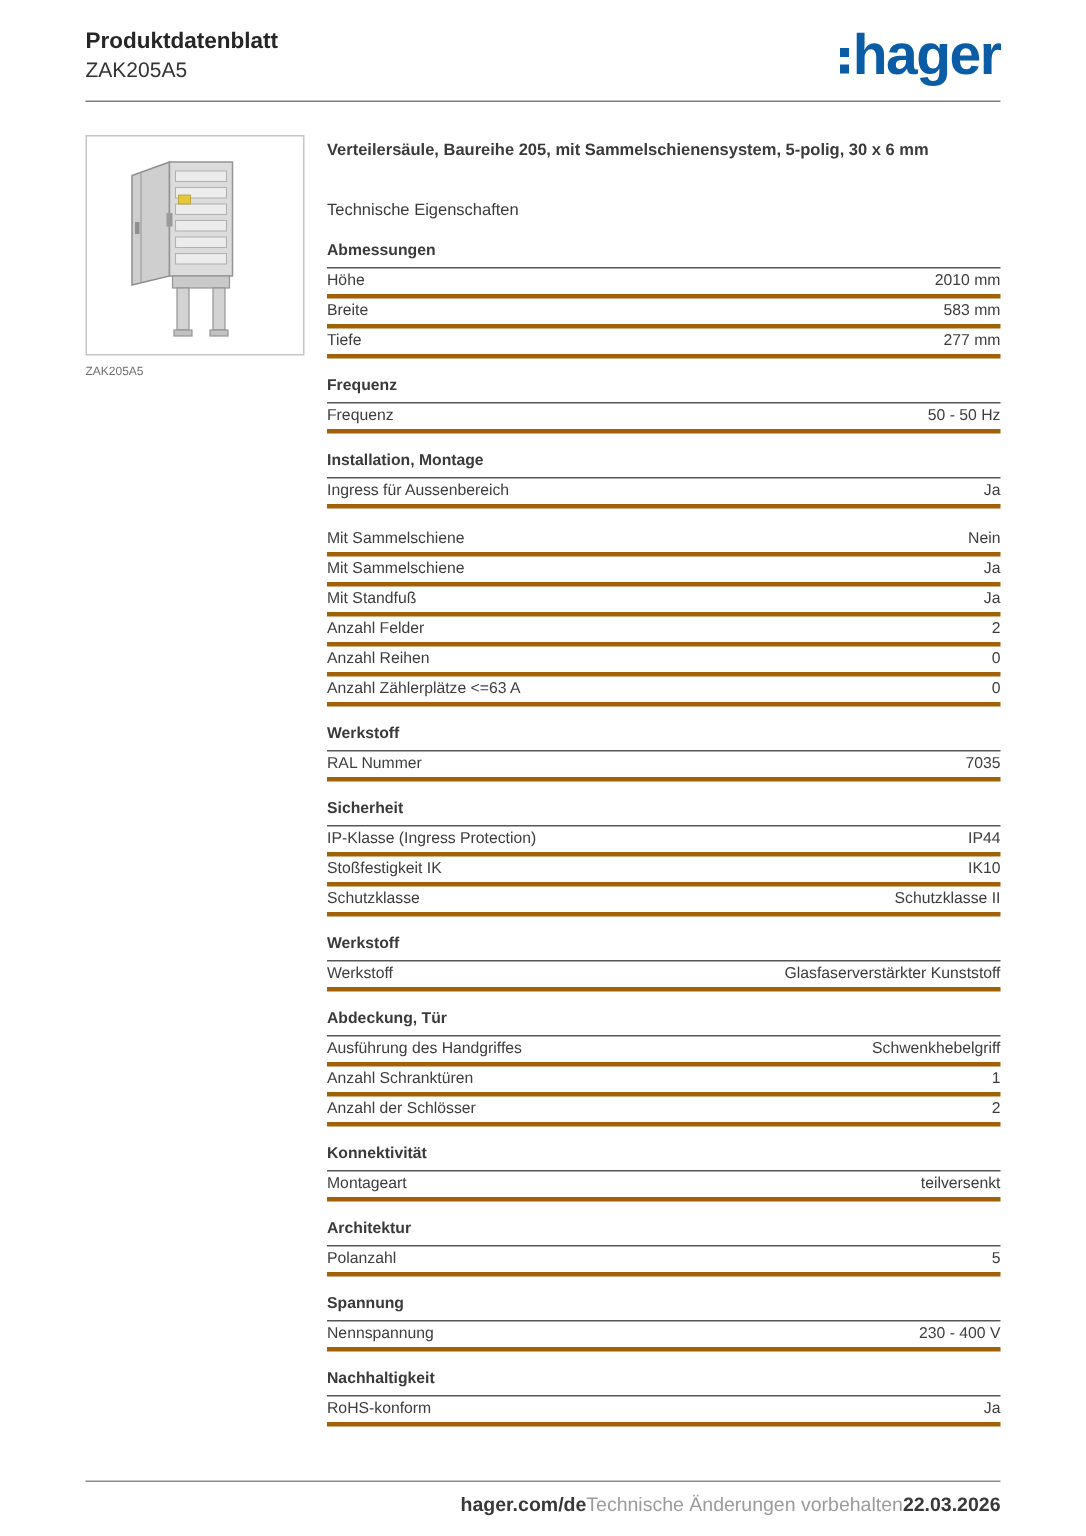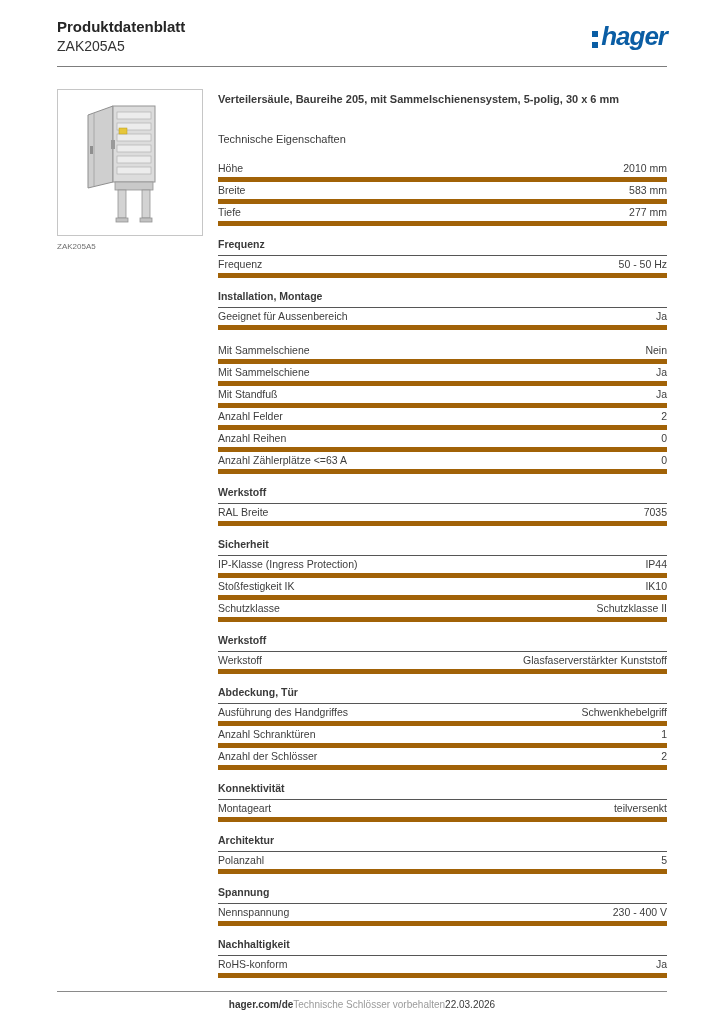--- a/index.html
+++ b/index.html
@@ -23,7 +23,7 @@
   .logo { display: flex; align-items: center; color: #0a5da4; }
   .logo-colon { display: flex; flex-direction: column; gap: 5px; margin-right: 3px; margin-top: 6px; }
   .logo-colon i { display: block; width: 6px; height: 6px; background: #0a5da4; }
-  .logo-text { font-size: 26px; font-weight: bold; letter-spacing: -1px; line-height: 1; font-style: italic; }
+  .logo-text { font-size: 38px; font-weight: bold; letter-spacing: -1px; line-height: 1; }
   .header-rule { border-bottom: 1px solid #7d7d7d; margin-top: 11px; }
 
   

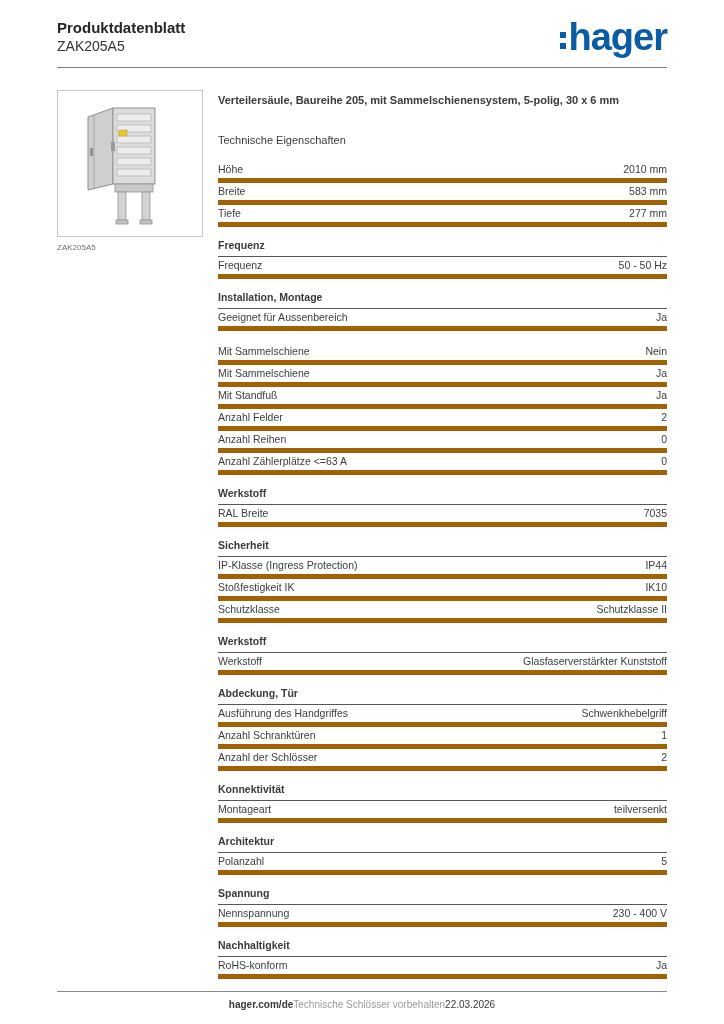--- a/index.html
+++ b/index.html
@@ -127,6 +127,7 @@
       <h2 class="tech-title">Technische Eigenschaften</h2>
       <div id="sections">
           <section class="spec-section">
+            <h3 class="spec-heading">Abmessungen</h3>
             <div class="spec-row">
               <span class="spec-label">Höhe</span>
               <span class="spec-value">2010 mm</span>

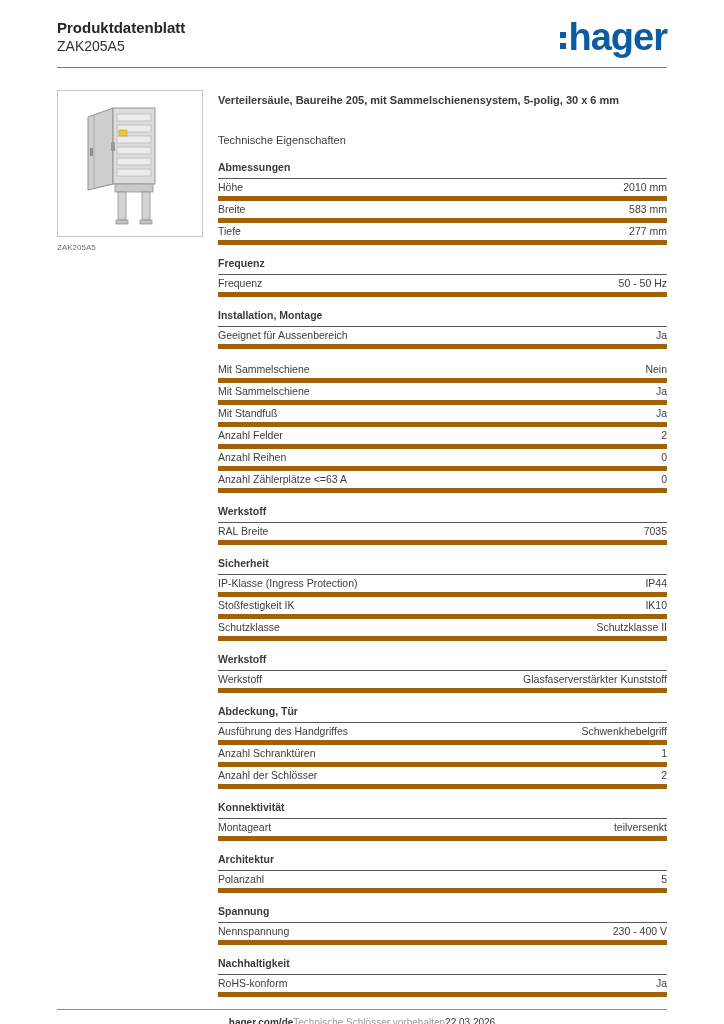--- a/index.html
+++ b/index.html
@@ -51,7 +51,7 @@
     display: flex; justify-content: space-between; align-items: baseline;
     font-size: 10.5px; color: #3d3d3d;
     padding: 2px 0 3px 0;
-    border-bottom: 5px solid #a16207;
+    border-bottom: 3px solid #a16207;
   }
   .spec-label { text-align: left; }
   .spec-value { text-align: center; white-space: nowrap; padding-left: 12px; }

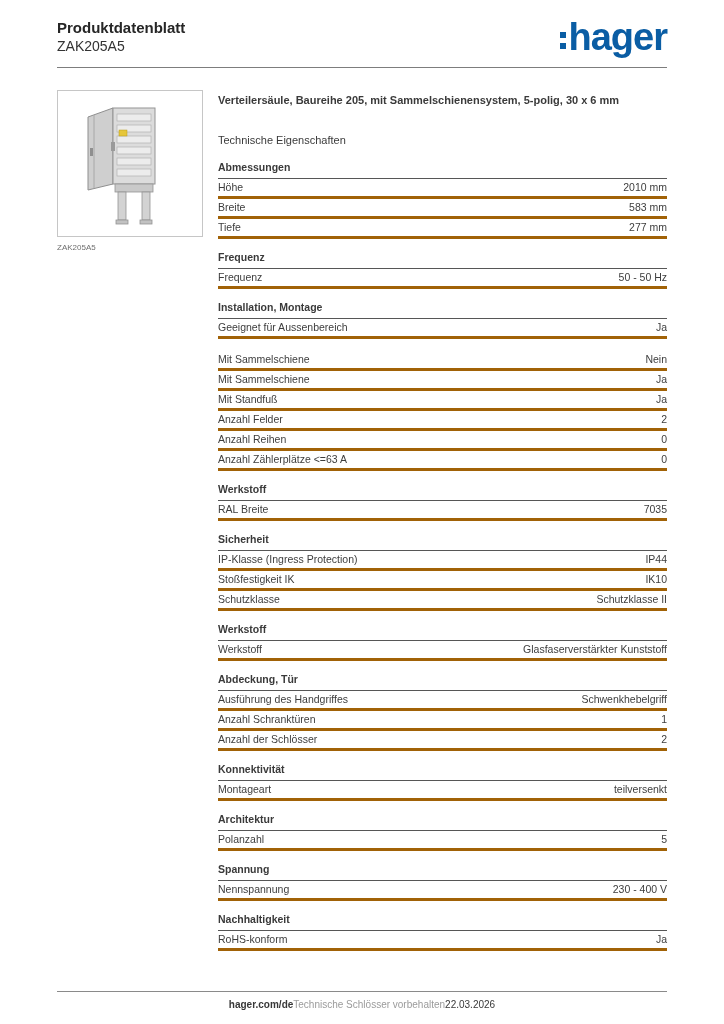--- a/index.html
+++ b/index.html
@@ -151,7 +151,7 @@
           <section class="spec-section">
             <h3 class="spec-heading">Installation, Montage</h3>
             <div class="spec-row">
-              <span class="spec-label">Geeignet für Aussenbereich</span>
+              <span class="spec-label">Ingress für Aussenbereich</span>
               <span class="spec-value">Ja</span>
             </div>
           </section>

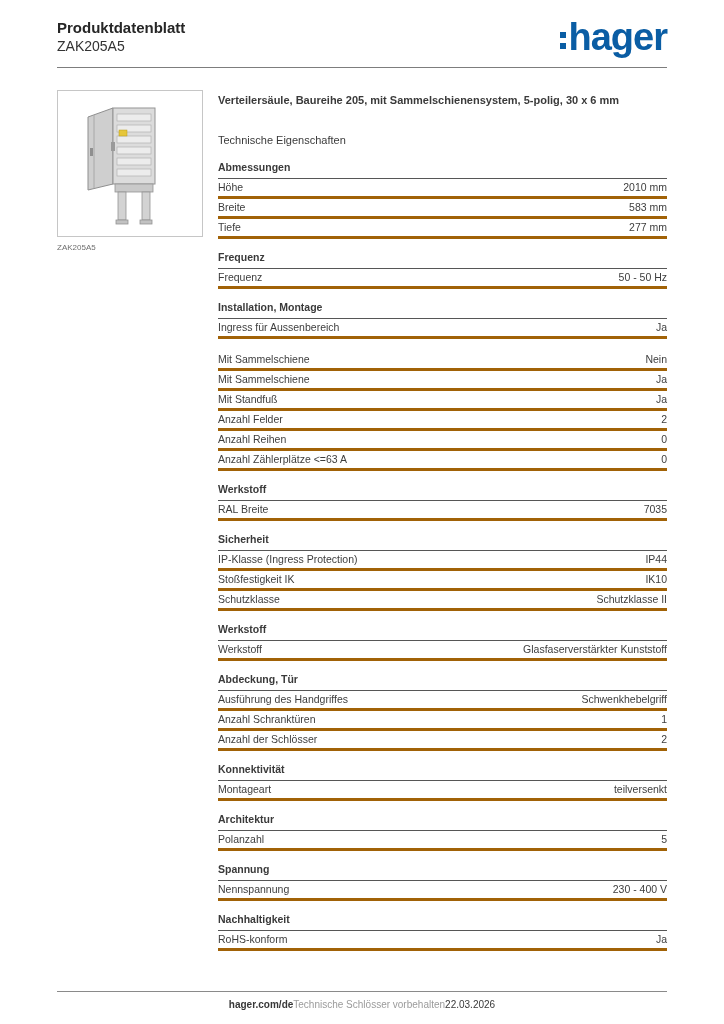--- a/index.html
+++ b/index.html
@@ -184,7 +184,7 @@
           <section class="spec-section">
             <h3 class="spec-heading">Werkstoff</h3>
             <div class="spec-row">
-              <span class="spec-label">RAL Breite</span>
+              <span class="spec-label">RAL Nummer</span>
               <span class="spec-value">7035</span>
             </div>
           </section>

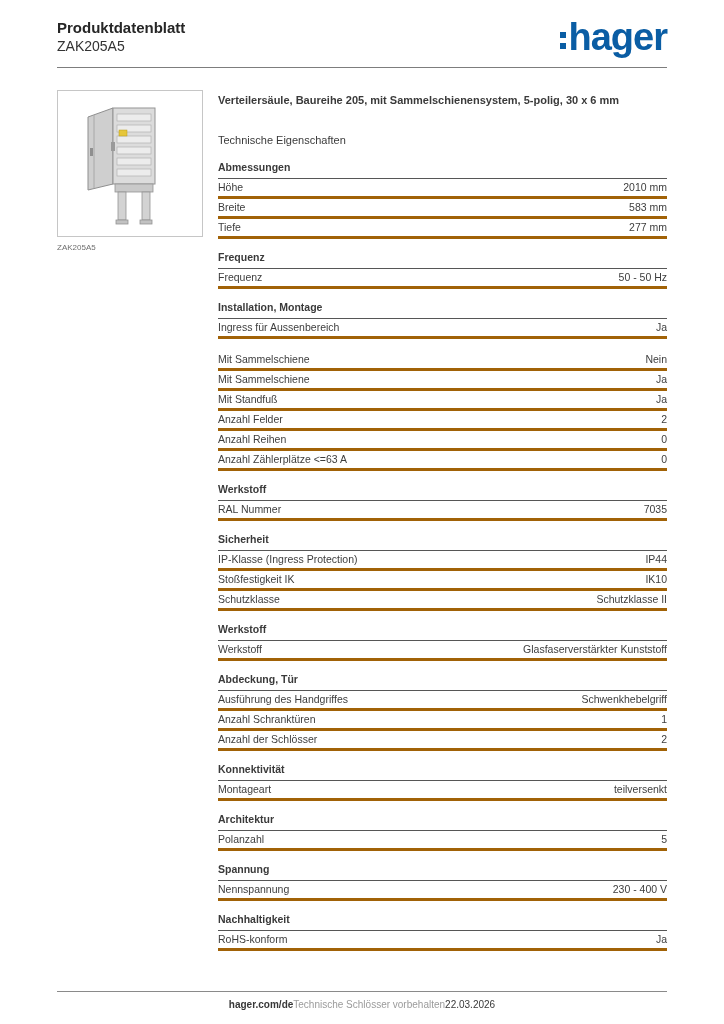--- a/index.html
+++ b/index.html
@@ -60,8 +60,8 @@
   .footer { margin-top: auto; }
   .footer-rule { border-top: 1px solid #8a8a8a; }
   .footer-row {
-    display: flex; justify-content: center; align-items: baseline;
-    padding-top: 7px; font-size: 10px;
+    display: flex; justify-content: flex-end; align-items: baseline;
+    padding-top: 7px; font-size: 13px;
   }
   .footer-left { font-weight: bold; color: #383838; text-decoration: none; }
   .footer-center { color: #9b9b9b; }

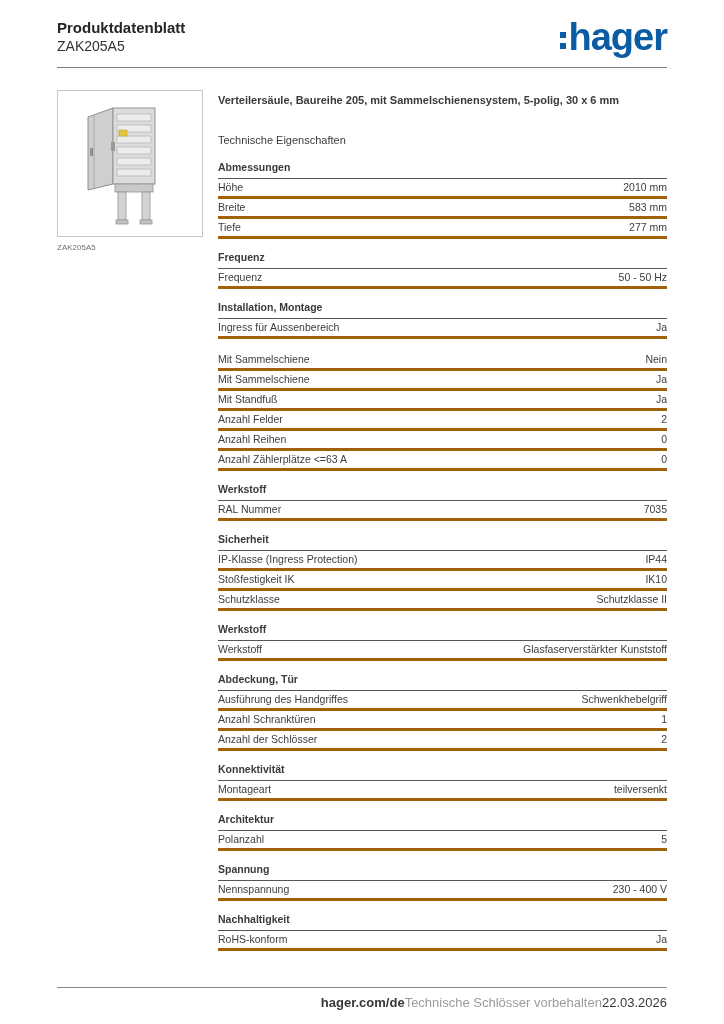--- a/index.html
+++ b/index.html
@@ -262,7 +262,7 @@
     <div class="footer-rule"></div>
     <div class="footer-row">
       <span class="footer-left">hager.com/de</span>
-      <span class="footer-center">Technische Schlösser vorbehalten</span>
+      <span class="footer-center">Technische Änderungen vorbehalten</span>
       <span class="footer-right">22.03.2026</span>
     </div>
   </div>

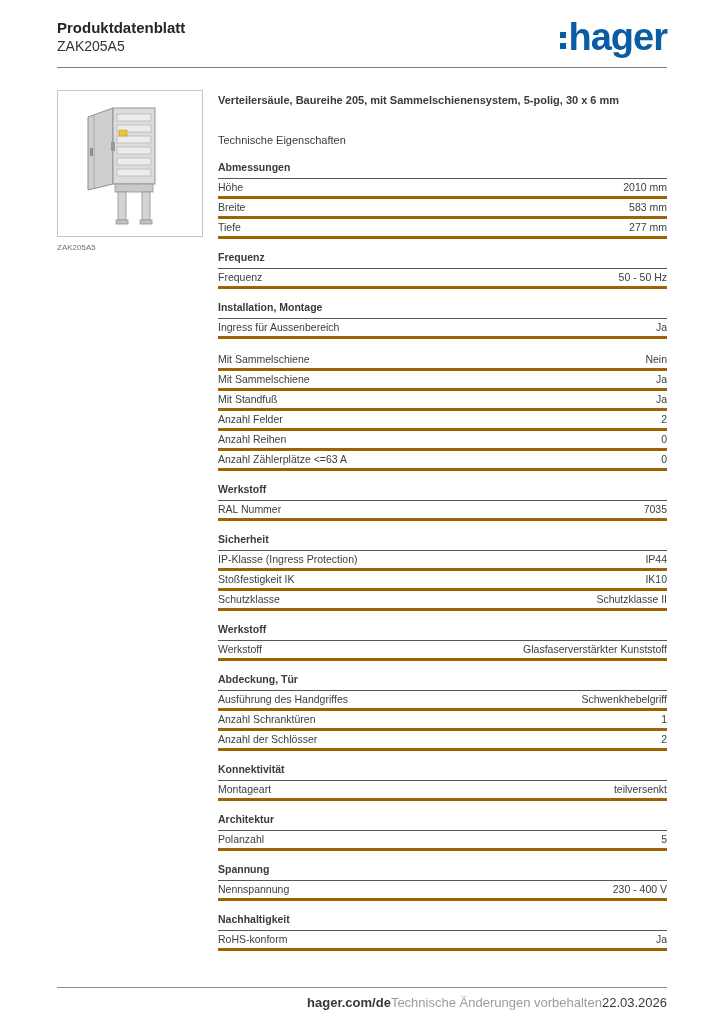--- a/index.html
+++ b/index.html
@@ -65,7 +65,7 @@
   }
   .footer-left { font-weight: bold; color: #383838; text-decoration: none; }
   .footer-center { color: #9b9b9b; }
-  .footer-right { font-weight: normal; color: #383838; }
+  .footer-right { font-weight: bold; color: #383838; }
 </style>
 </head>
 <body>

